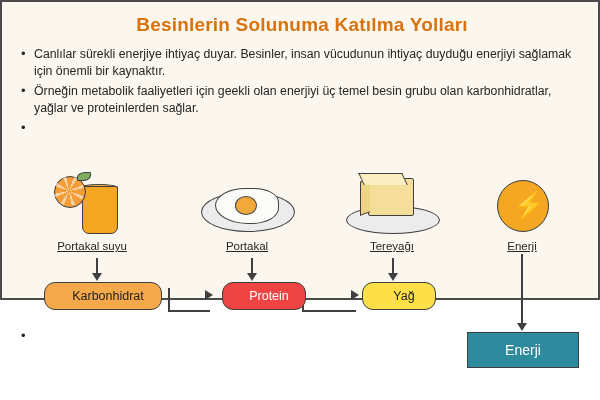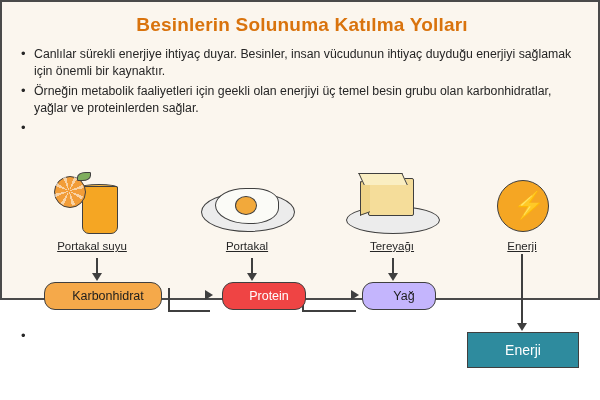--- a/index.html
+++ b/index.html
@@ -270,7 +270,7 @@
     left: 360px;
     top: 280px;
     width: 62px;
-    background: #c4b5fd;
+    background: #fde047;
   }
   .energy-box {
     position: absolute;

